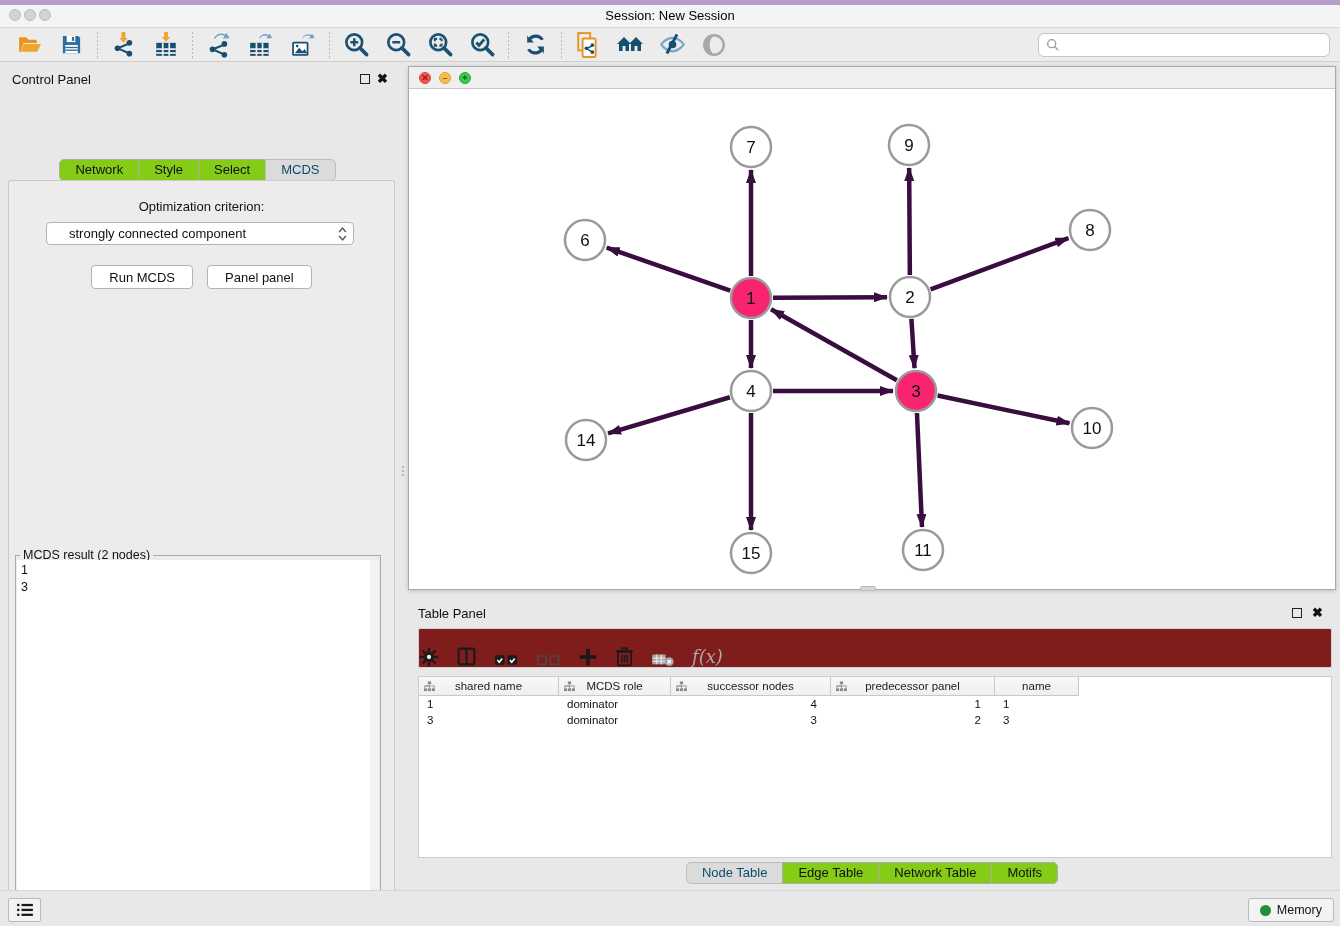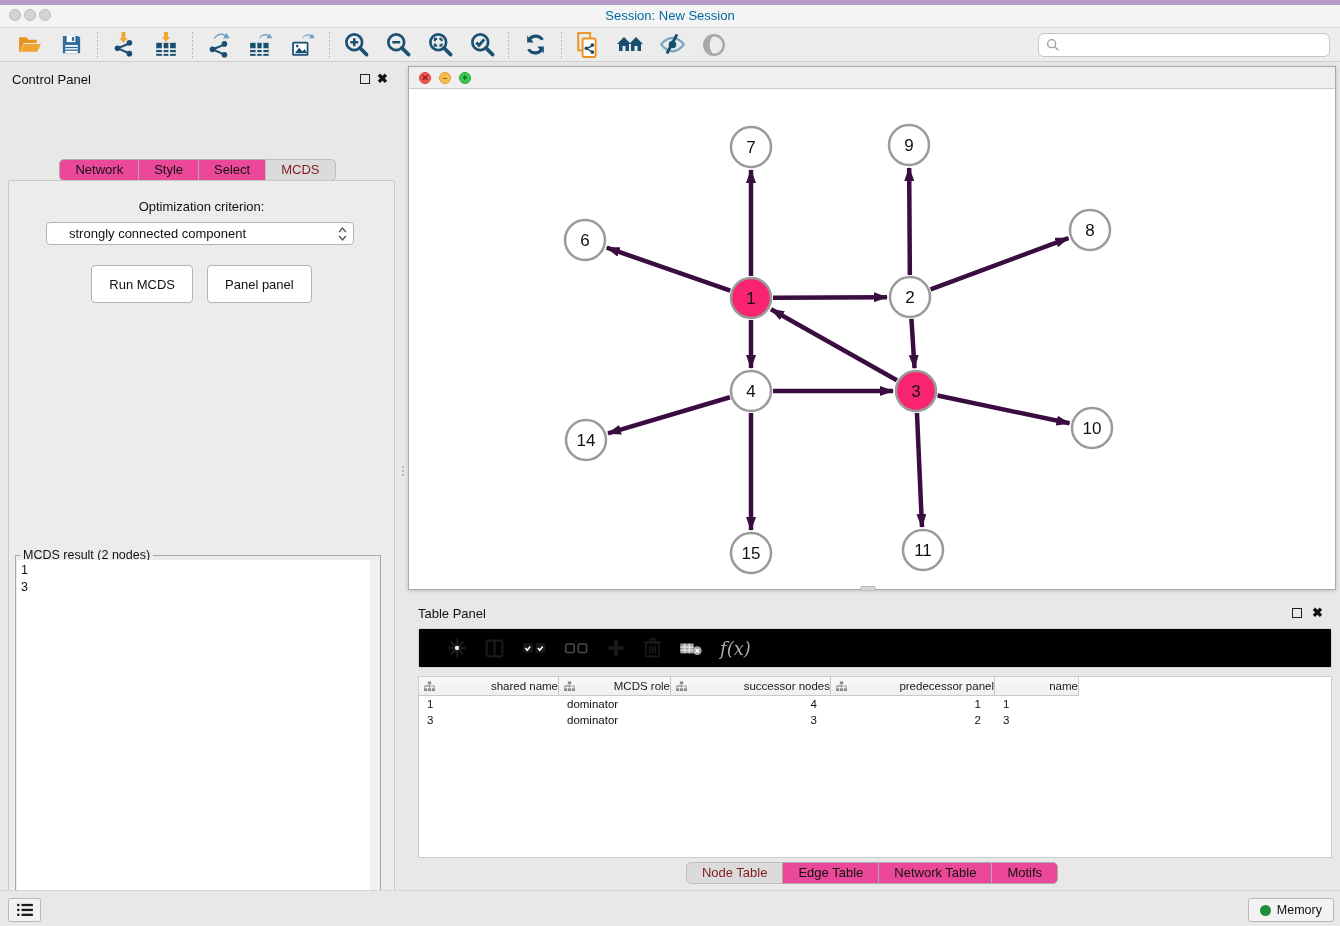--- a/index.html
+++ b/index.html
@@ -14,7 +14,7 @@
   .tl-dot { position:absolute; top:4px; width:12px; height:12px; border-radius:50%;
     background:#d4d3d4; border:1px solid #bebdbe; }
   #win-title { position:absolute; left:0; right:0; top:3px; text-align:center;
-    font-size:13px; color:#0369a1; }
+    font-size:13px; color:#000000; }
 
   #toolbar { left:0; top:28px; width:1340px; height:34px; background:#edeced;
     border-bottom:1px solid #cfcecf; display:flex; align-items:center; padding-left:8px; }

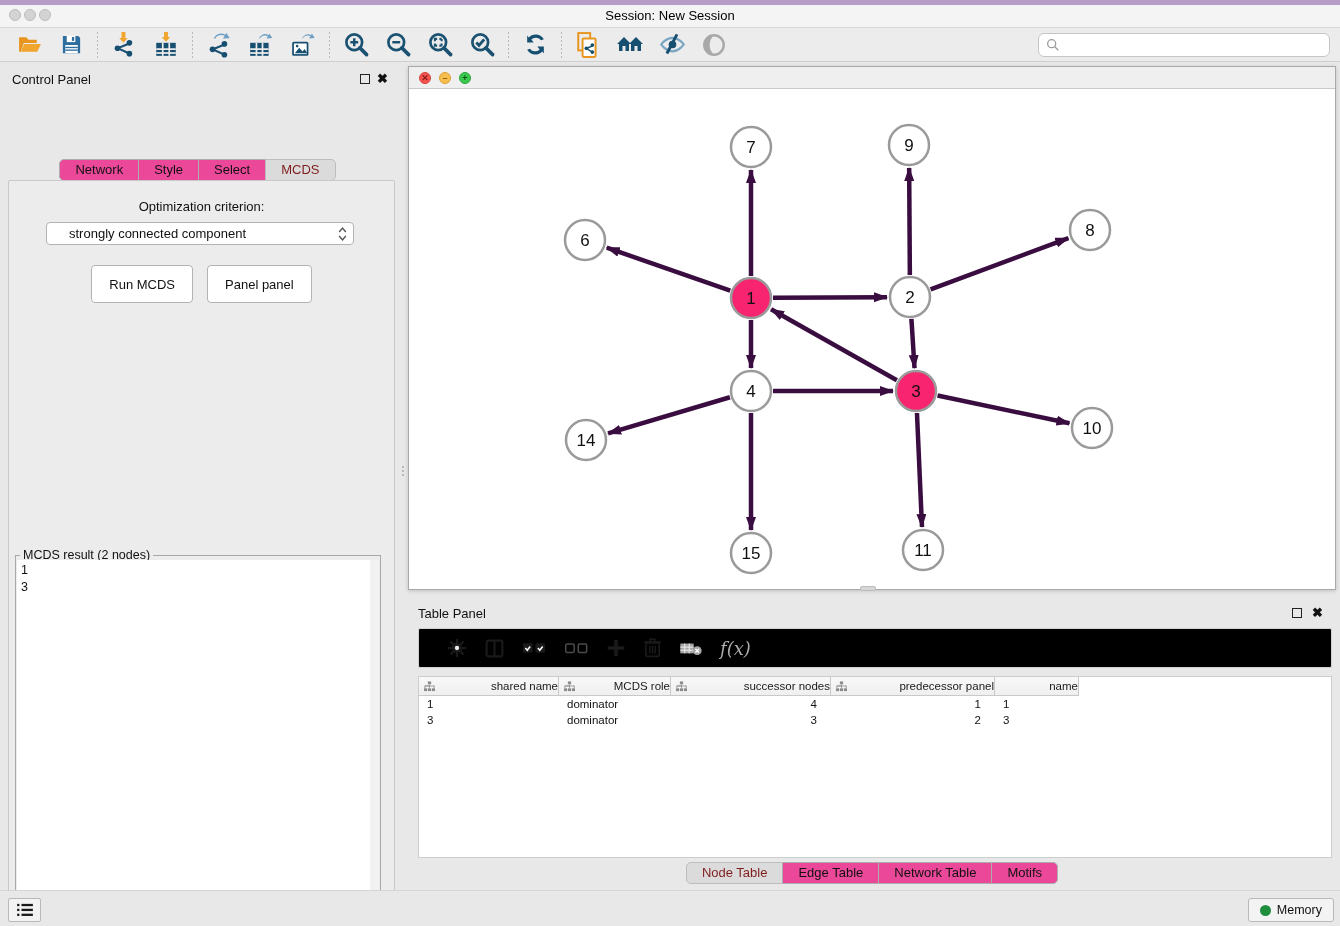--- a/index.html
+++ b/index.html
@@ -34,7 +34,7 @@
   .close-ico { position:absolute; top:9px; font-size:13px; font-weight:bold; color:#111; }
 
   #cp-tabs { position:absolute; left:0; right:8px; top:97px; display:flex; justify-content:center; }
-  .seg-tab { height:22px; line-height:20px; padding:0 15px; background:#ec4899;
+  .seg-tab { height:22px; line-height:20px; padding:0 15px; background:#84cc16;
     border:1px solid #adadad; font-size:13px; color:#111; margin-left:-1px; cursor:default; }
   .seg-tab:first-child { border-radius:5px 0 0 5px; margin-left:0; }
   .seg-tab:last-child { border-radius:0 5px 5px 0; }

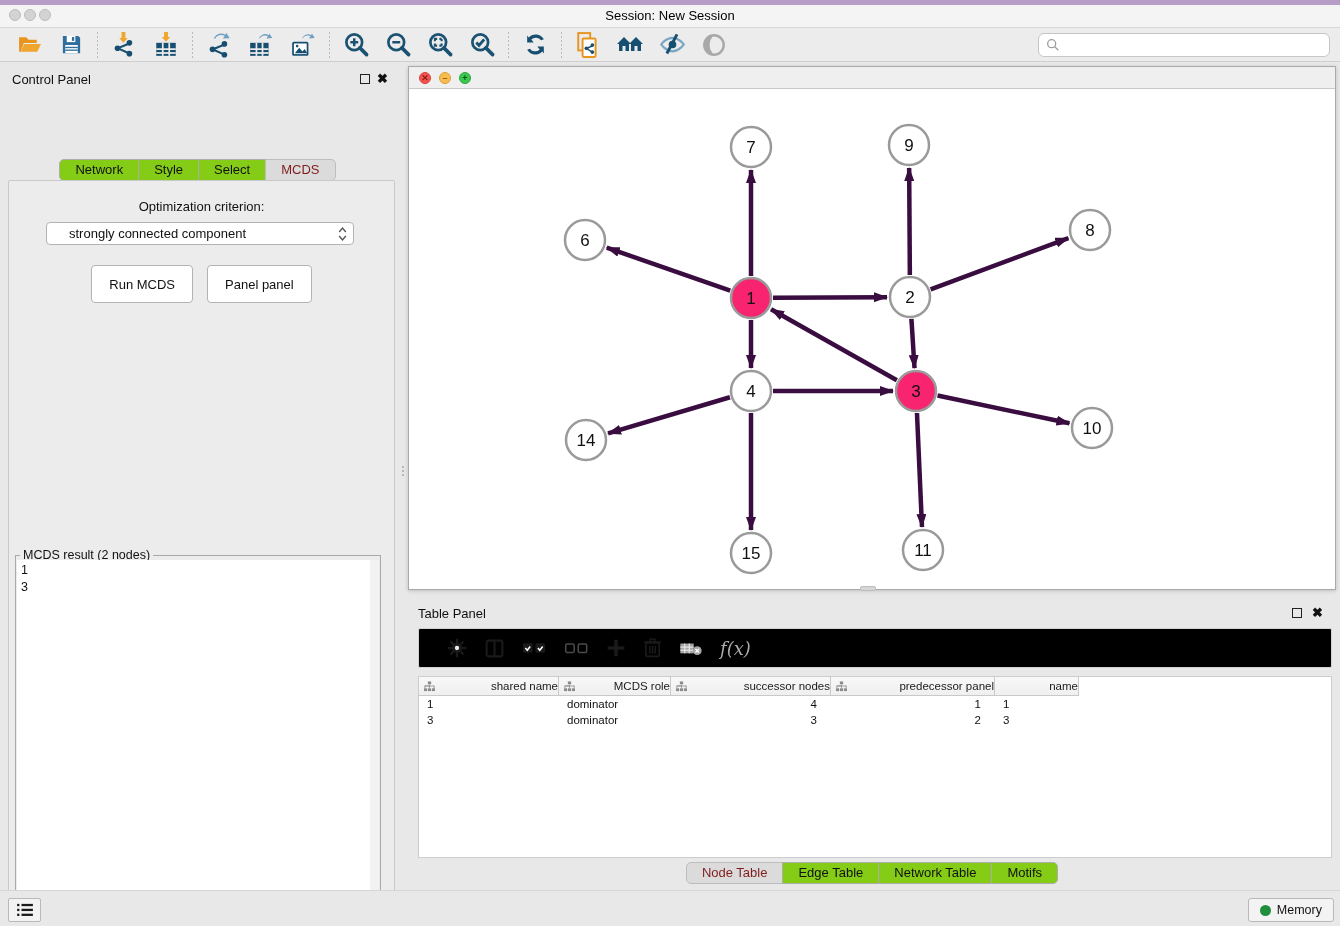--- a/index.html
+++ b/index.html
@@ -38,7 +38,7 @@
     border:1px solid #adadad; font-size:13px; color:#111; margin-left:-1px; cursor:default; }
   .seg-tab:first-child { border-radius:5px 0 0 5px; margin-left:0; }
   .seg-tab:last-child { border-radius:0 5px 5px 0; }
-  .seg-tab.active { background:#dcdbdc; color:#7f1d1d; border-color:#bdbdbd; }
+  .seg-tab.active { background:#dcdbdc; color:#0c4a6e; border-color:#bdbdbd; }
 
   #cp-body { position:absolute; left:8px; top:118px; width:387px; height:760px;
     background:#edecec; border:1px solid #c9c9c9; border-radius:2px; }

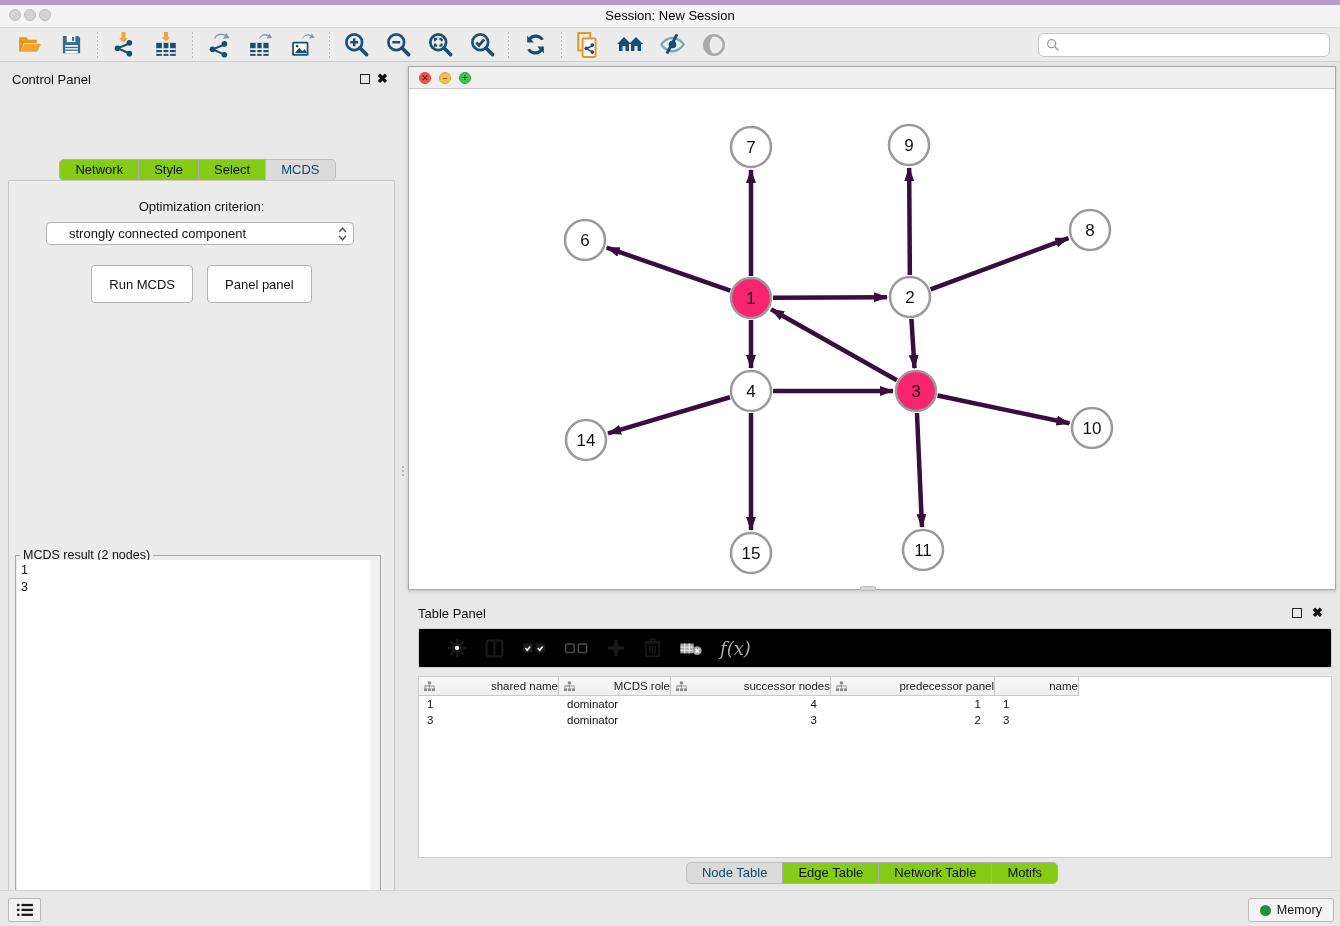--- a/index.html
+++ b/index.html
@@ -48,7 +48,7 @@
     display:flex; align-items:center; padding-left:22px; }
   #criterion-select .spin { position:absolute; right:6px; top:3px; }
   .cp-buttons { position:absolute; left:0; right:0; top:84px; display:flex; justify-content:center; gap:14px; }
-  .push-btn { height:38px; background:#fff; border:1px solid #b3b3b3; border-radius:4px;
+  .push-btn { height:24px; background:#fff; border:1px solid #b3b3b3; border-radius:4px;
     font-size:13px; color:#111; padding:0 17px; font-family:inherit; }
 
   #mcds-result { position:absolute; left:6px; right:13px; top:374px; bottom:3px;

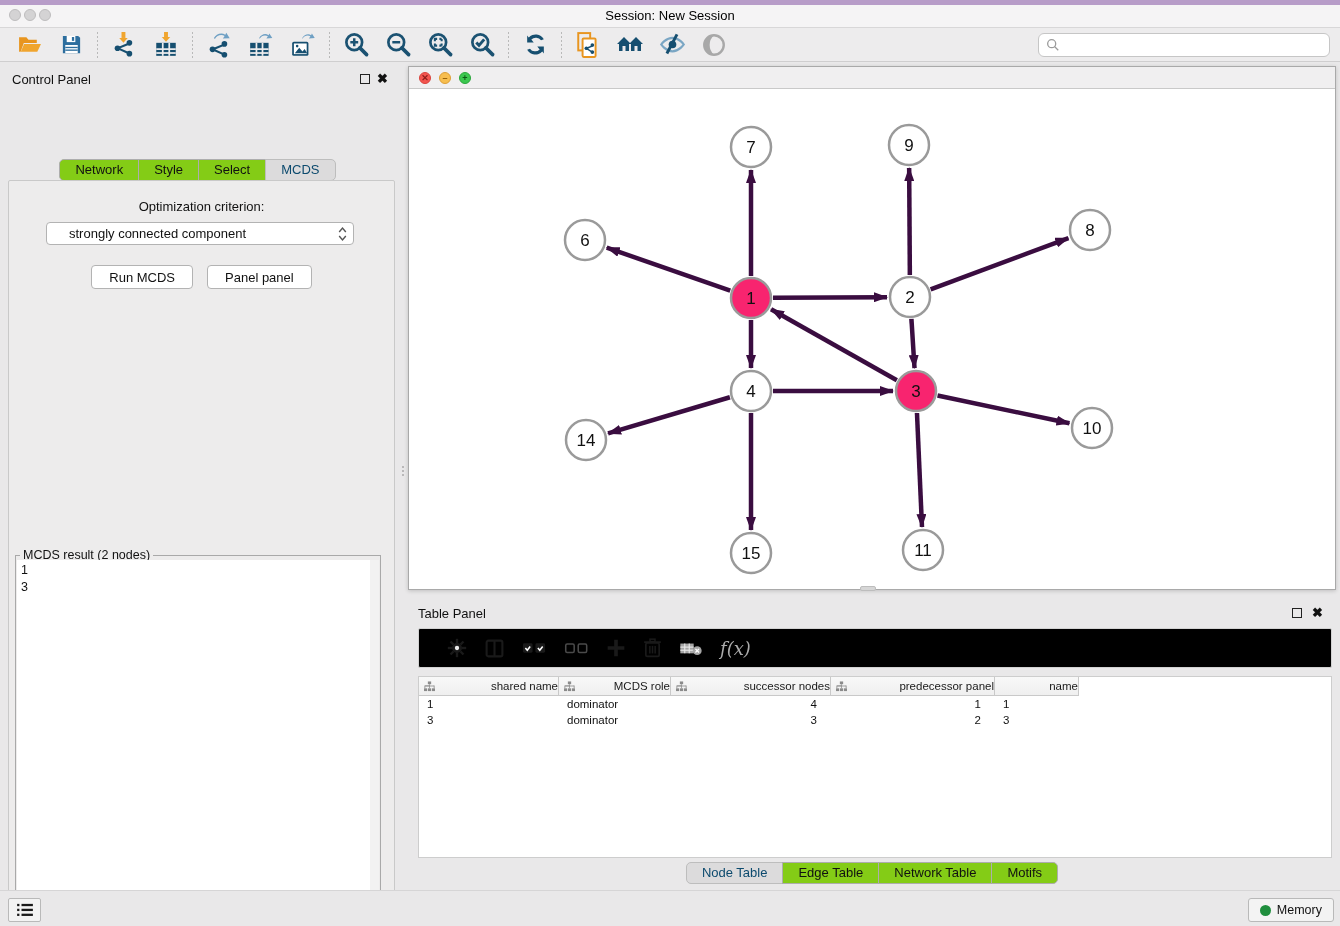--- a/index.html
+++ b/index.html
@@ -71,8 +71,8 @@
 
   
   #table-panel { left:408px; top:596px; width:928px; height:292px; }
-  #tp-toolbar { position:absolute; left:10px; right:4px; top:32px; height:40px; background:#000000;
-    border:1px solid #d2d2d2; border-radius:2px; display:flex; align-items:center; gap:17px; padding-left:28px; }
+  #tp-toolbar { position:absolute; left:10px; right:4px; top:32px; height:40px; background:#7f1d1d;
+    border:1px solid #d2d2d2; border-radius:2px; display:flex; align-items:flex-end; gap:17px; padding-left:0; }
   #tp-table { position:absolute; left:10px; right:4px; top:80px; bottom:30px; background:#fff;
     border:1px solid #cdcdcd; overflow:hidden; }
   #tp-header { display:flex; height:19px; }

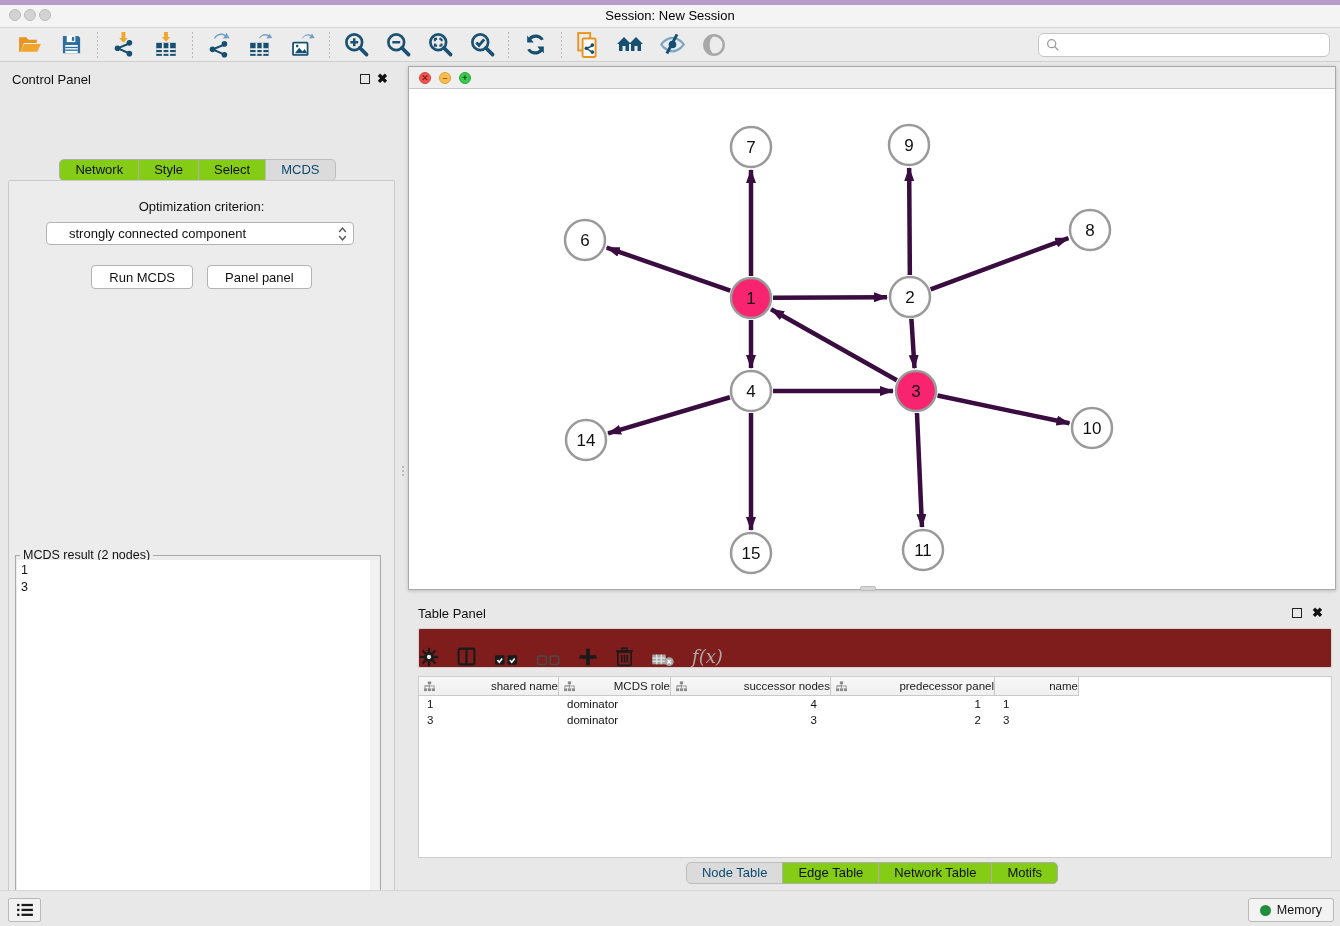--- a/index.html
+++ b/index.html
@@ -78,7 +78,7 @@
   #tp-header { display:flex; height:19px; }
   .th { position:relative; height:19px; background:linear-gradient(#f8f8f8,#efefef);
     border-right:1px solid #c9c9c9; border-bottom:1px solid #c9c9c9;
-    font-size:11.5px; color:#1a1a1a; text-align:right; line-height:18px; flex:0 0 auto; }
+    font-size:11.5px; color:#1a1a1a; text-align:center; line-height:18px; flex:0 0 auto; }
   .th svg { position:absolute; left:5px; top:4px; }
   .t-row { display:flex; height:16px; font-size:11.5px; color:#111; }
   .td { flex:0 0 auto; line-height:16px; padding:0 8px; white-space:nowrap; }

